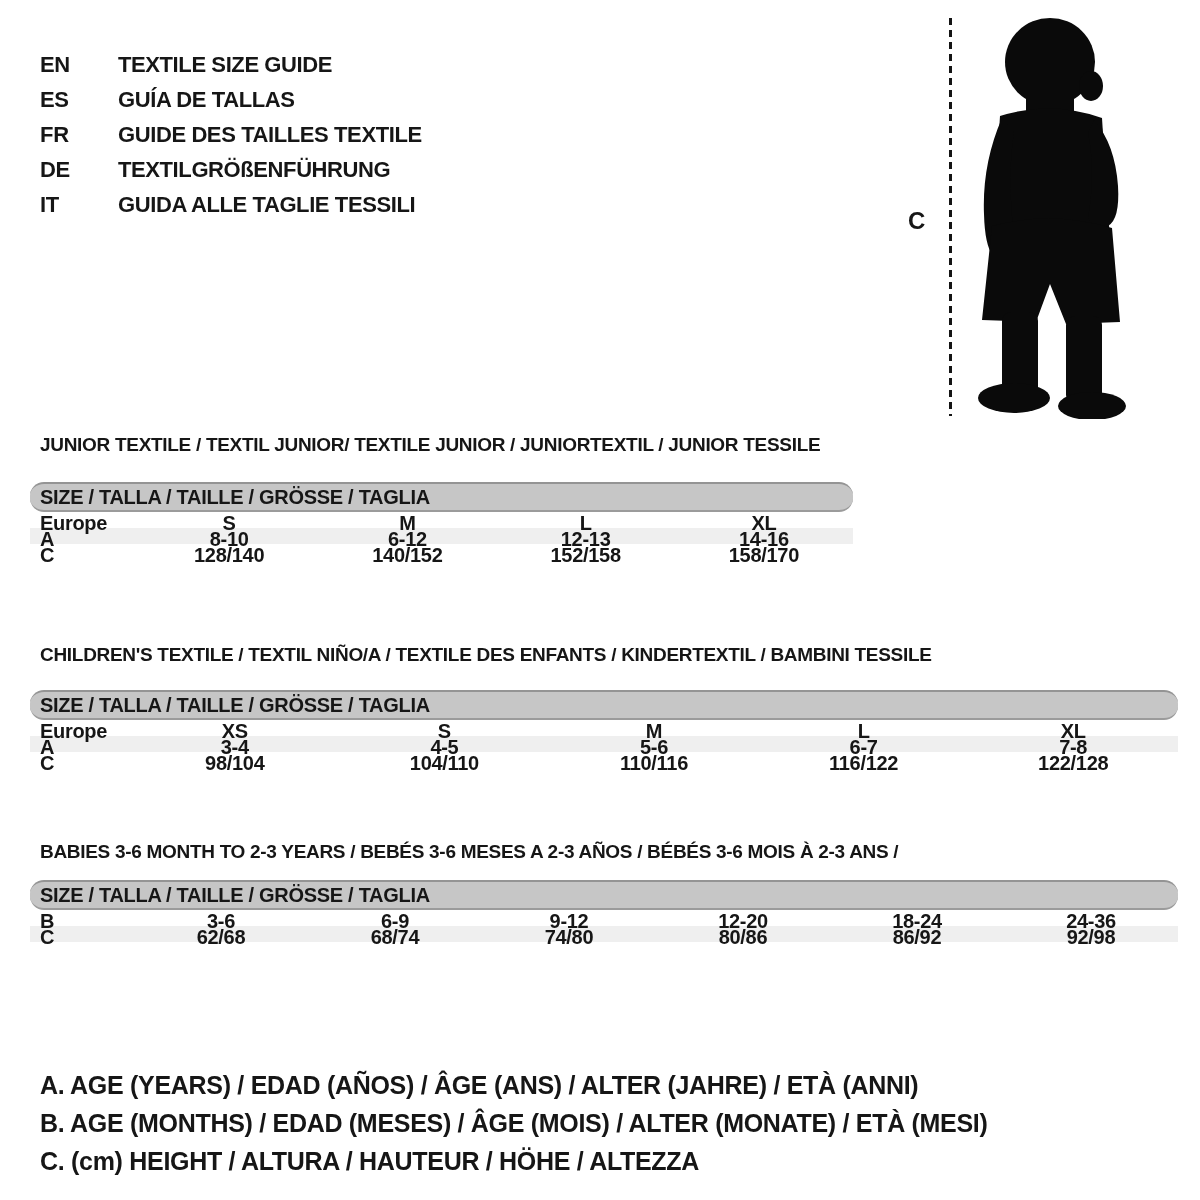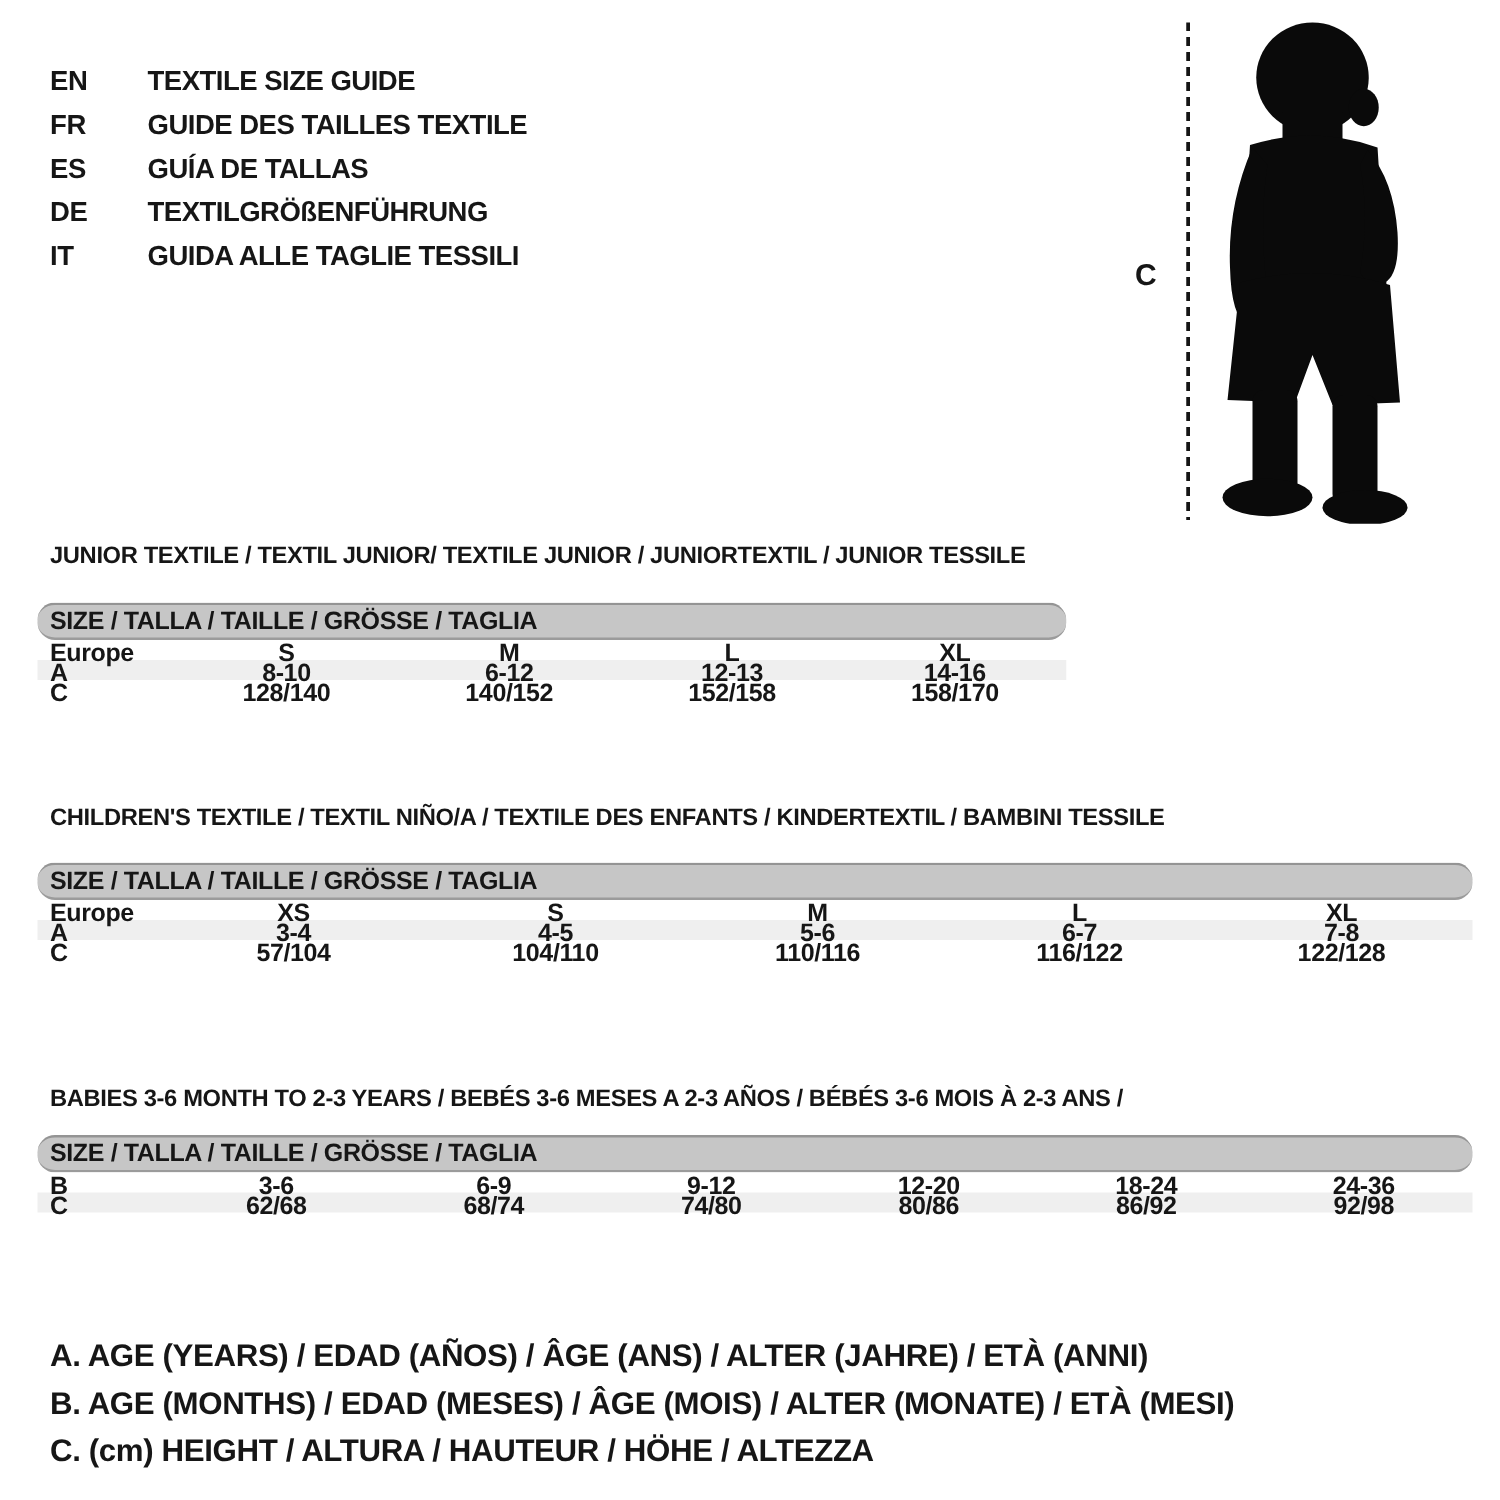--- a/index.html
+++ b/index.html
@@ -66,12 +66,12 @@
     <span class="lang-label">TEXTILE SIZE GUIDE</span>
   </div>
   <div class="lang-row">
+    <span class="lang-code">ES</span>
+    <span class="lang-label">GUÍA DE TALLAS</span>
+  </div>
+  <div class="lang-row">
     <span class="lang-code">FR</span>
     <span class="lang-label">GUIDE DES TAILLES TEXTILE</span>
-  </div>
-  <div class="lang-row">
-    <span class="lang-code">ES</span>
-    <span class="lang-label">GUÍA DE TALLAS</span>
   </div>
   <div class="lang-row">
     <span class="lang-code">DE</span>

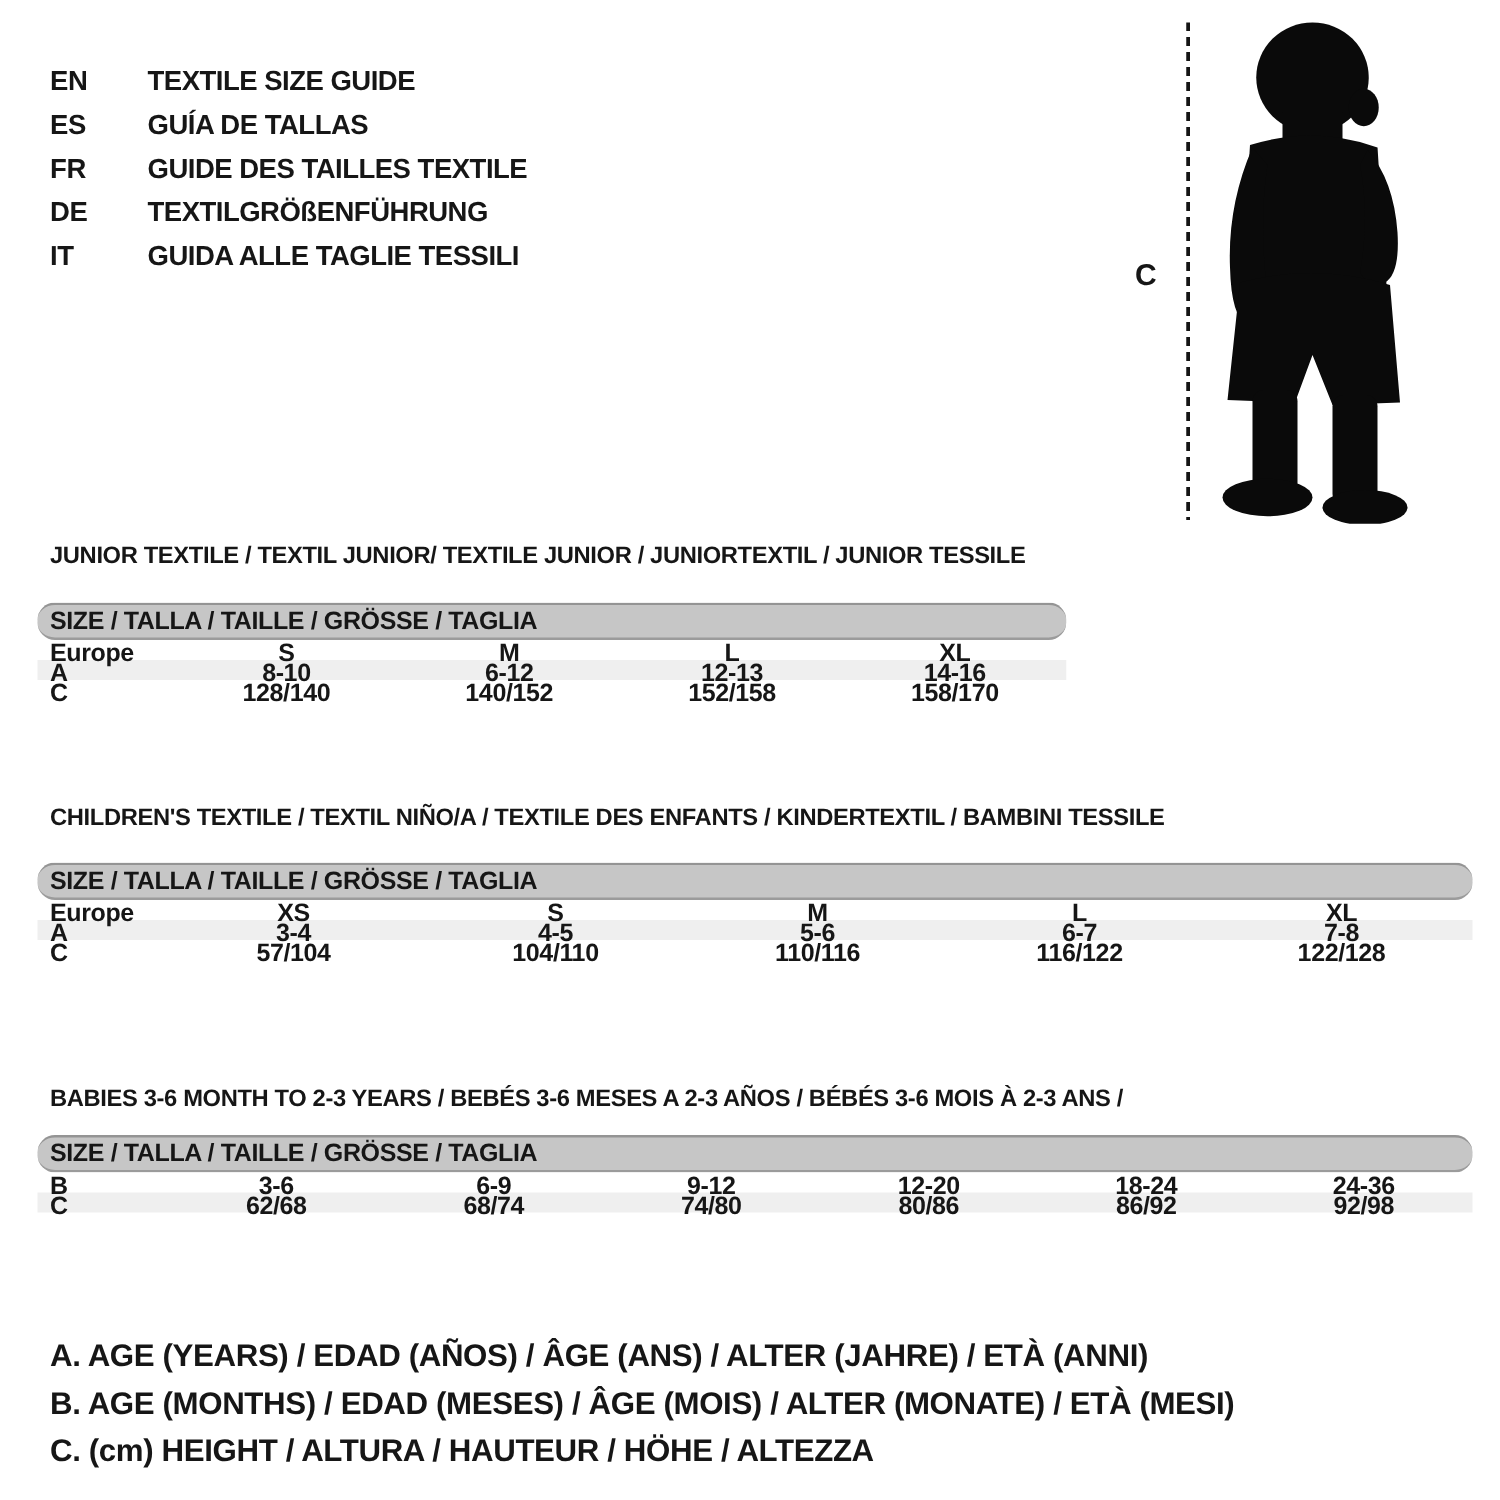--- a/index.html
+++ b/index.html
@@ -148,7 +148,7 @@
   </div>
   <div class="trow grid-5">
     <span class="rlabel">C</span>
-    <span class="cell">57/104</span>
+    <span class="cell">98/104</span>
     <span class="cell">104/110</span>
     <span class="cell">110/116</span>
     <span class="cell">116/122</span>

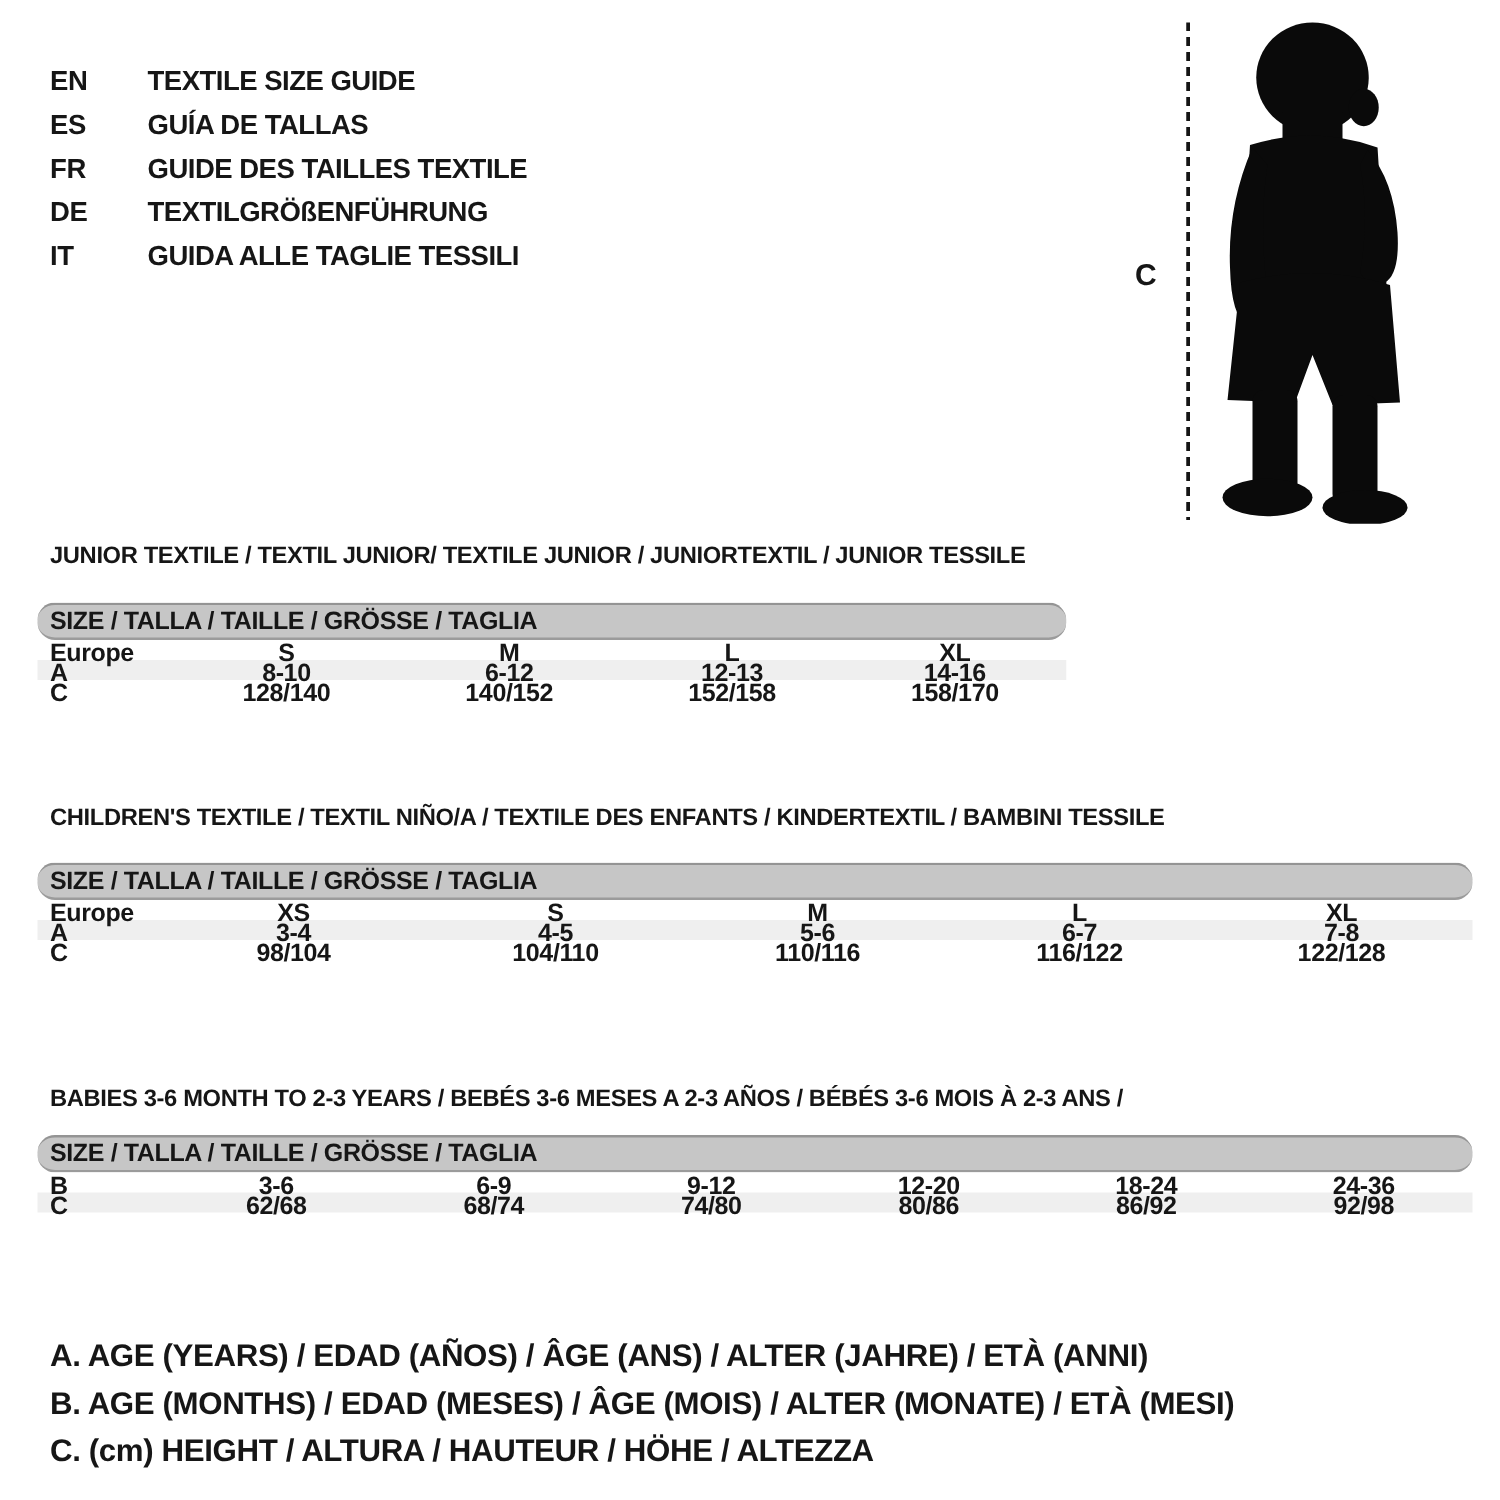--- a/index.html
+++ b/index.html
@@ -30,7 +30,7 @@
   .section { position:absolute; left:30px; }
   .sec-junior   { top:433px; width:823px; }
   .sec-children { top:643px; width:1148px; }
-  .sec-babies   { top:868px; width:1148px; }
+  .sec-babies   { top:840px; width:1148px; }
   .sec-heading { font-size:19px; letter-spacing:-0.3px; padding-left:10px; line-height:24px; }
   .babies-h1 { line-height:24px; padding-top:0; }
   .babies-h2 { line-height:32px; }

